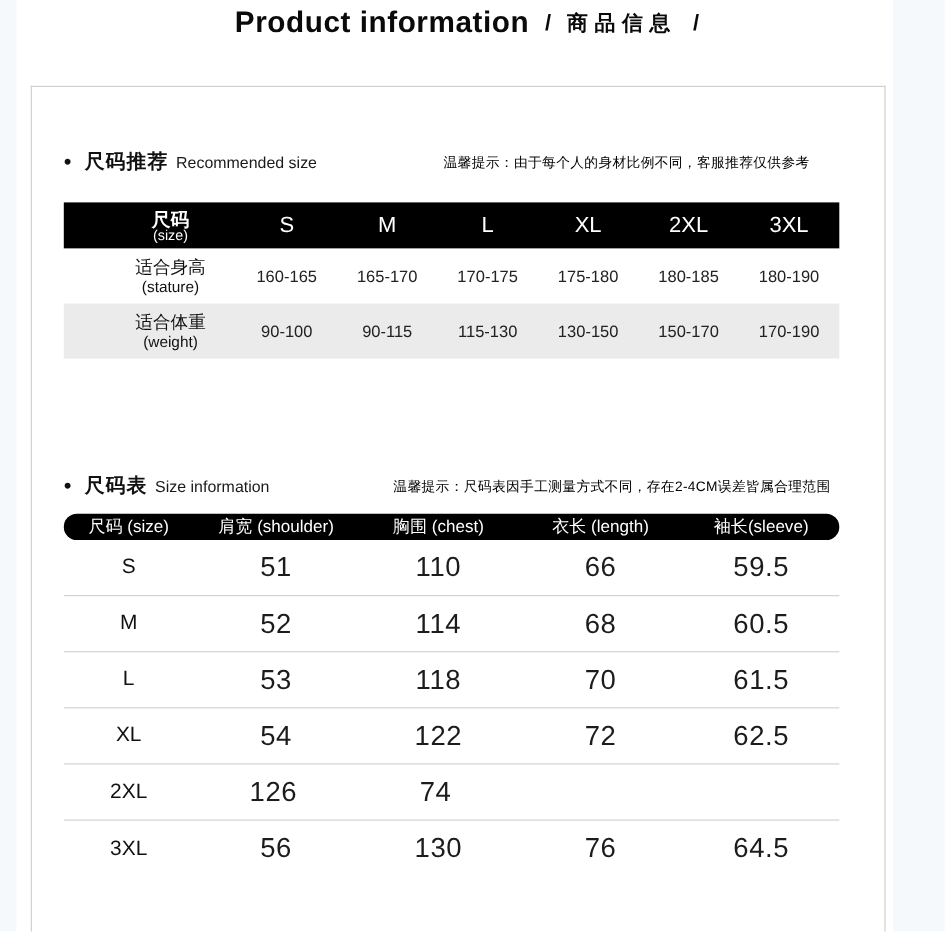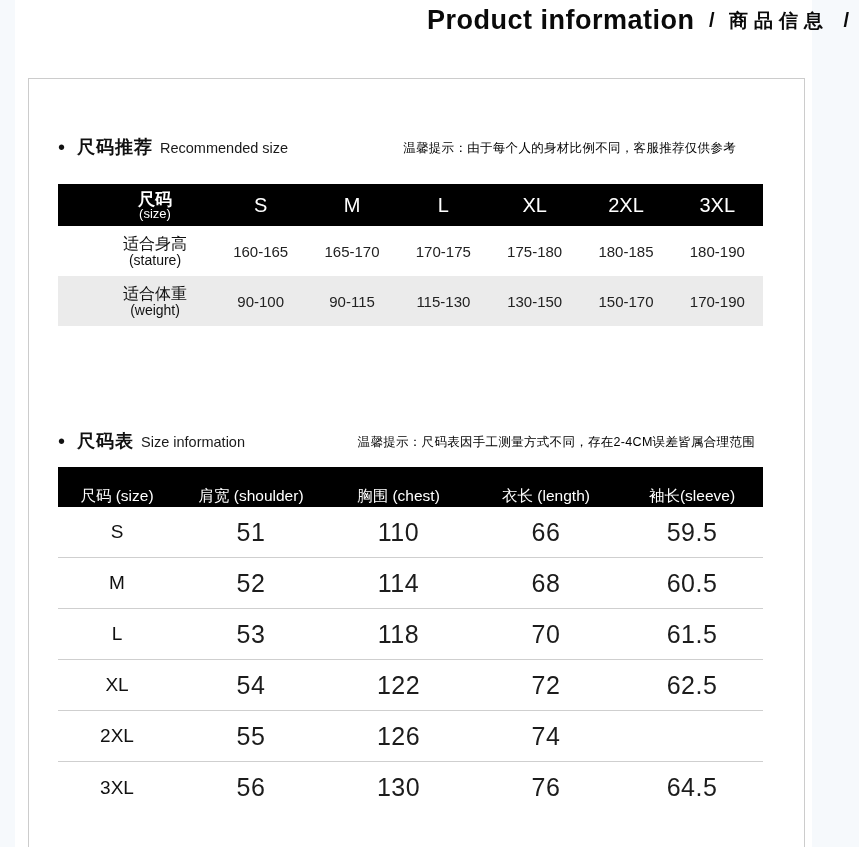--- a/index.html
+++ b/index.html
@@ -14,7 +14,7 @@
   .edge-strip.right { left:812px; width:47px; }
 
   
-  .title-bar { position:absolute; top:5px; left:0; width:100%; text-align:right; white-space:nowrap; }
+  .title-bar { position:absolute; top:5px; left:0; width:100%; text-align:center; white-space:nowrap; }
   .title-en { font-size:27px; font-weight:bold; letter-spacing:0.5px; color:#0a0a0a; }
   .title-slash { font-size:20px; font-weight:bold; margin:0 10px; color:#0a0a0a; vertical-align:2px; }
   .title-zh { font-size:19px; font-weight:bold; letter-spacing:6px; color:#0a0a0a; vertical-align:2px; }

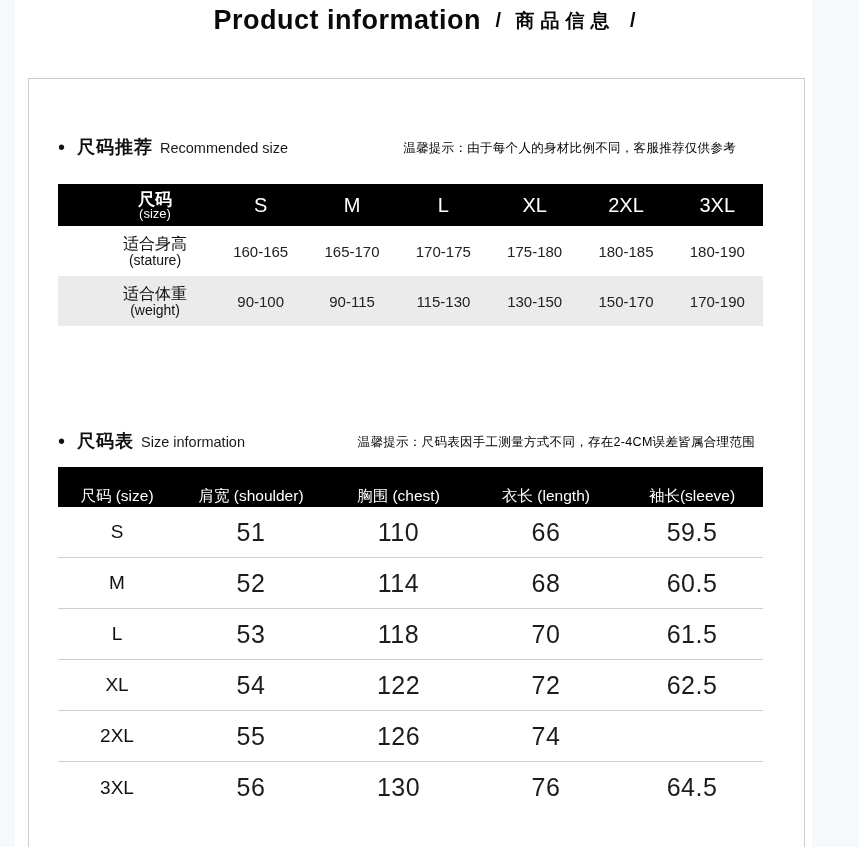--- a/index.html
+++ b/index.html
@@ -55,7 +55,7 @@
   .t1-row .t1-c { font-size:15px; color:#222; }
 
   
-  .t2-head { display:flex; align-items:flex-end; height:40px; background:#000000; color:#fff; font-size:15.5px; }
+  .t2-head { display:flex; align-items:center; height:24px; background:#000000; color:#fff; font-size:15.5px;border-radius:15px; }
   .t2-row  { display:flex; align-items:center; height:51px; border-bottom:1px solid #cfcfcf; }
   .t2-row:last-child { border-bottom:none; }
   .c2-0 { width:118px; text-align:center; }

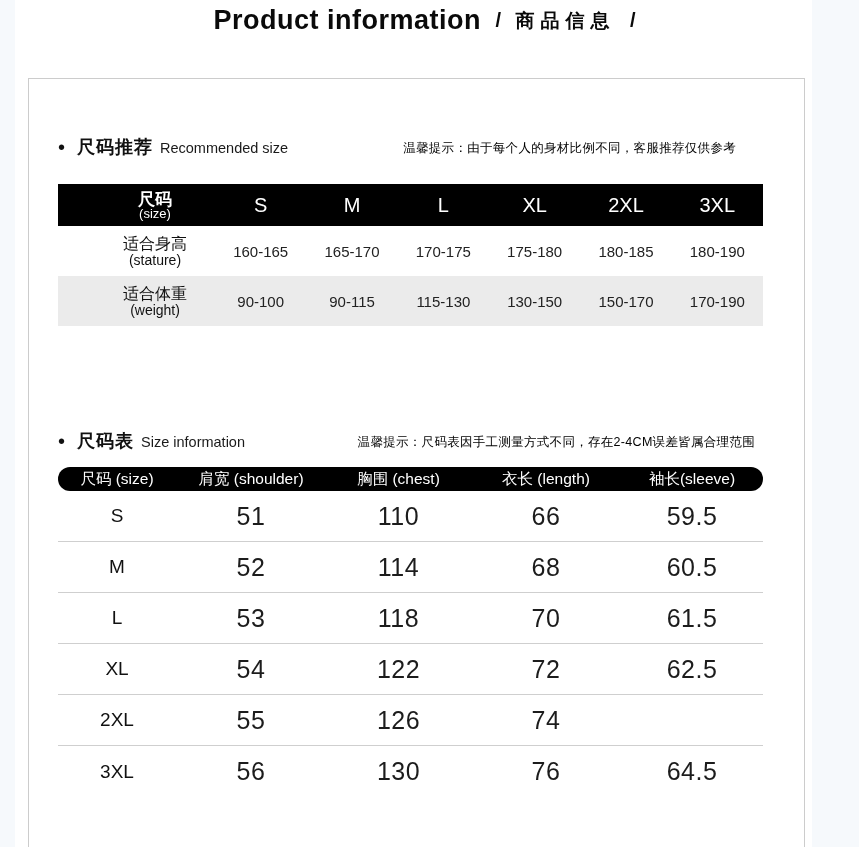--- a/index.html
+++ b/index.html
@@ -170,7 +170,6 @@
       </div>
       <div class="t2-row">
         <div class="c2-0 t2-size">2XL</div>
-        <div class="c2-1 t2-num">55</div>
         <div class="c2-2 t2-num">126</div>
         <div class="c2-3 t2-num">74</div>
       </div>

